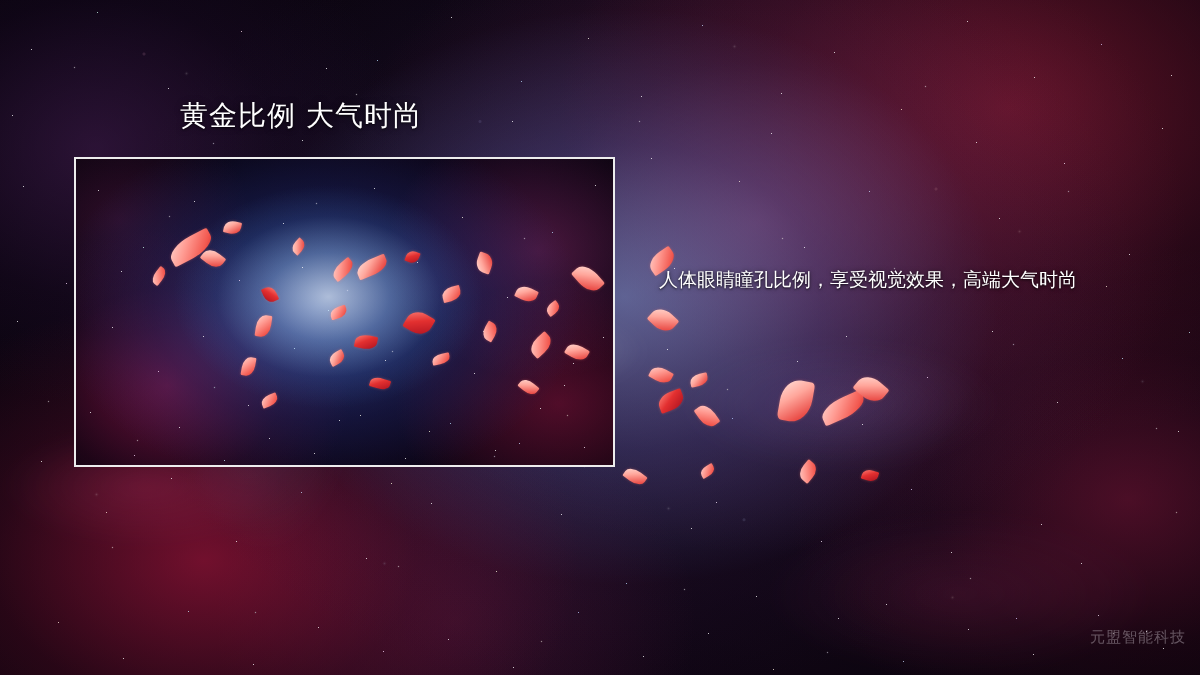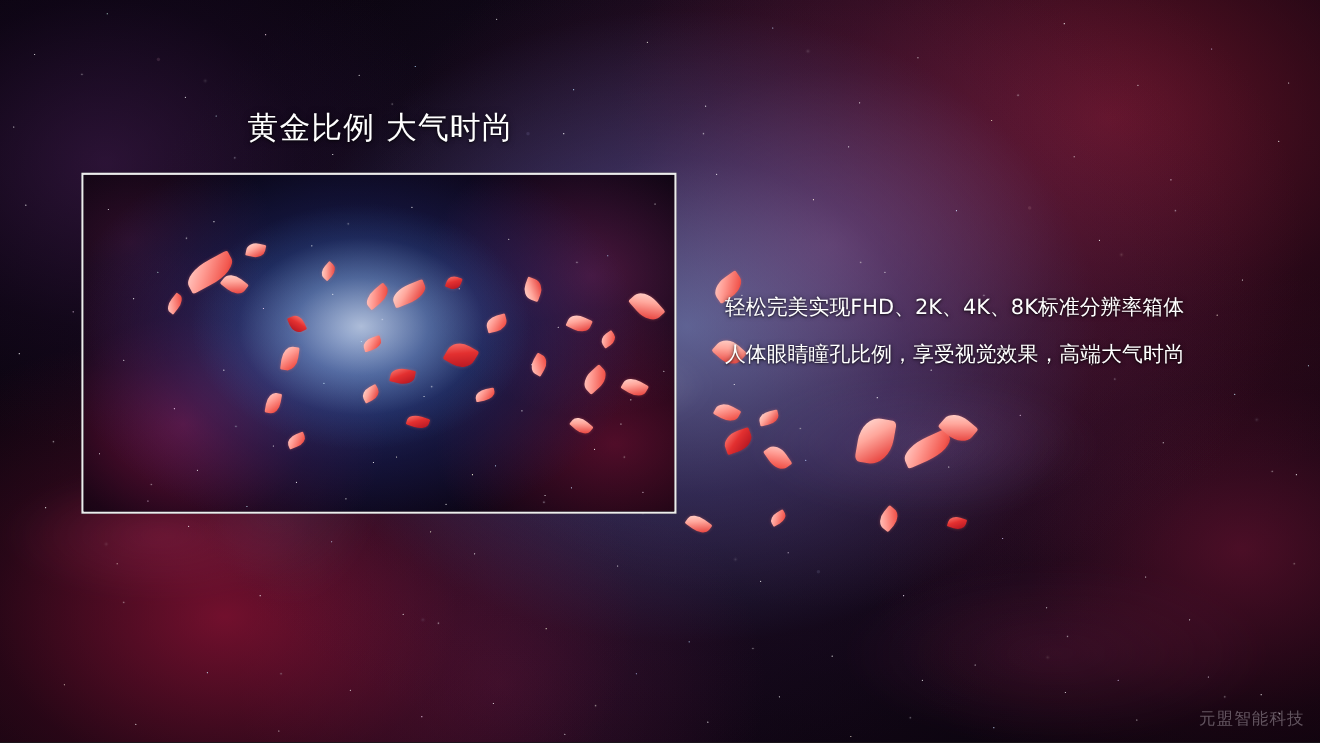--- a/index.html
+++ b/index.html
@@ -182,7 +182,6 @@
     letter-spacing: 1px;
     white-space: nowrap;
     text-shadow: 0 0 6px rgba(0,0,0,.55), 0 1px 2px rgba(0,0,0,.6);
-    margin-left: 45px;
   }
 
   

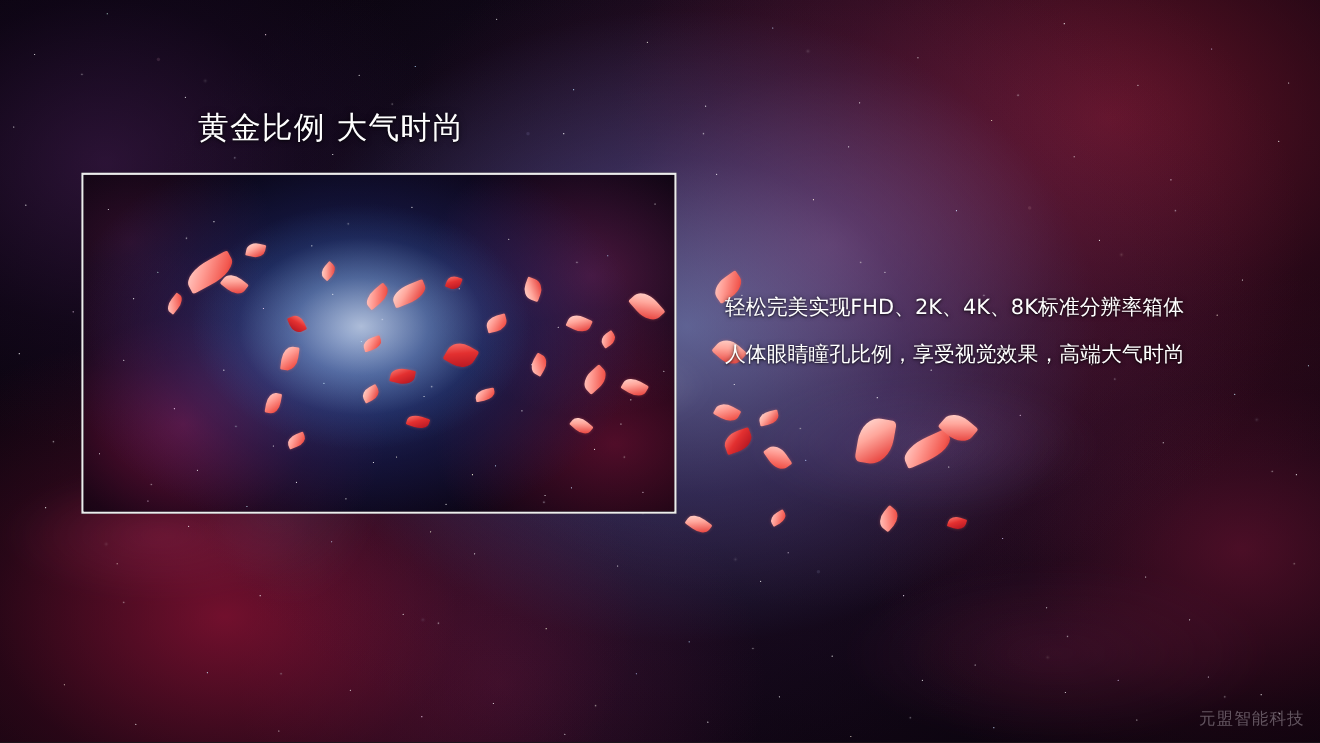--- a/index.html
+++ b/index.html
@@ -273,7 +273,6 @@
   <div class="petal alt" style="left:624px; top:470px; width:22px; height:13px; transform:rotate(36deg);"></div>
 
   <div id="body-copy">
-    <div class="line">轻松完美实现FHD、2K、4K、8K标准分辨率箱体</div>
     <div class="line">人体眼睛瞳孔比例，享受视觉效果，高端大气时尚</div>
   </div>
 

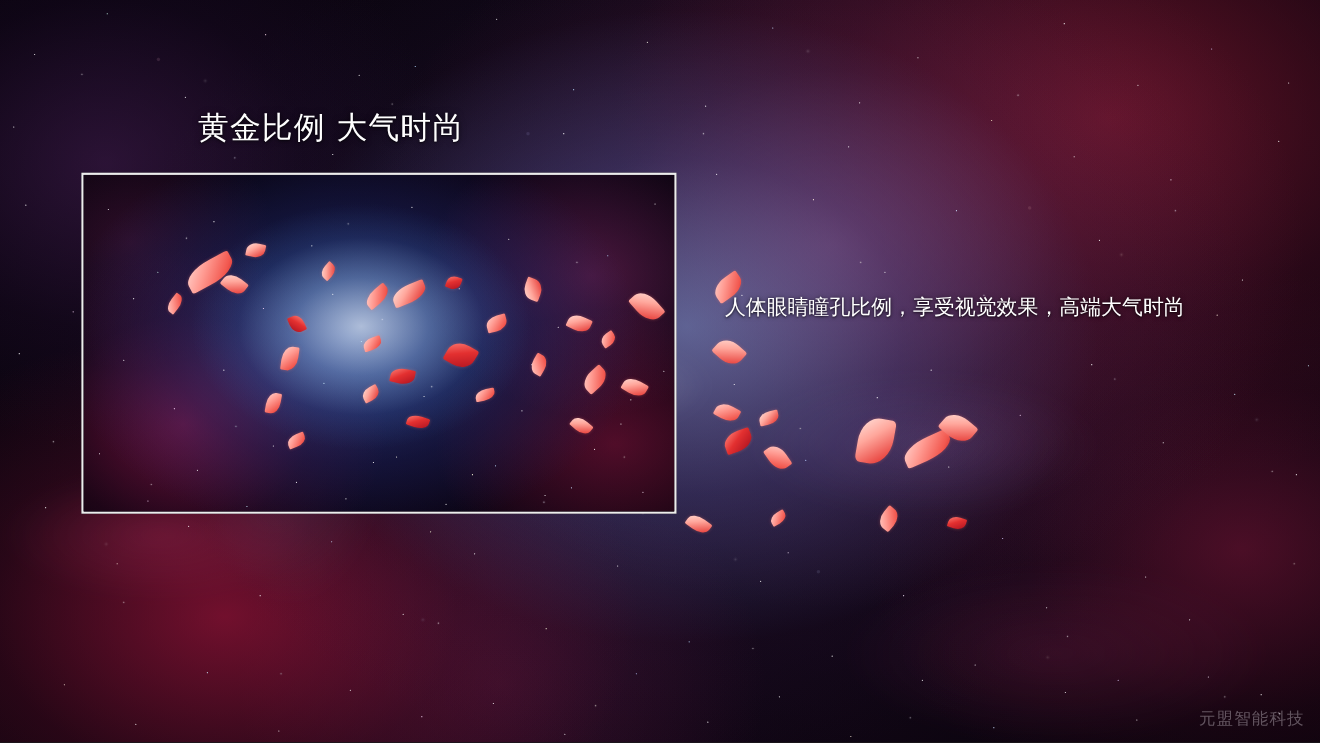--- a/index.html
+++ b/index.html
@@ -203,7 +203,7 @@
   #watermark {
     position: absolute;
     right: 14px;
-    bottom: 12px;
+    bottom: 28px;
     font-size: 15px;
     color: rgba(200,190,200,0.42);
     letter-spacing: 1px;

